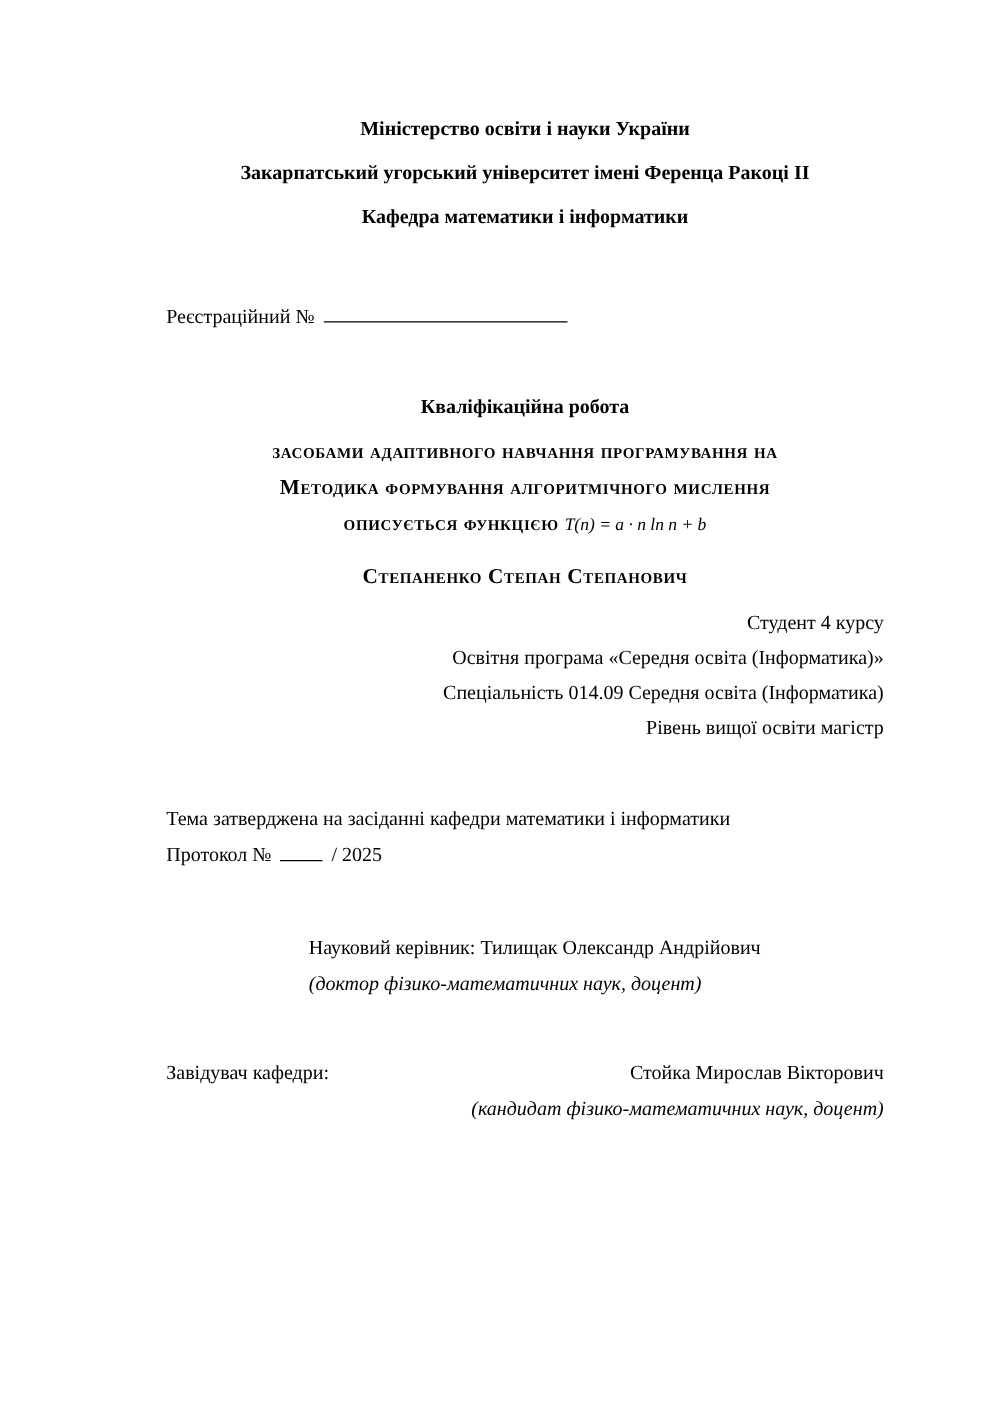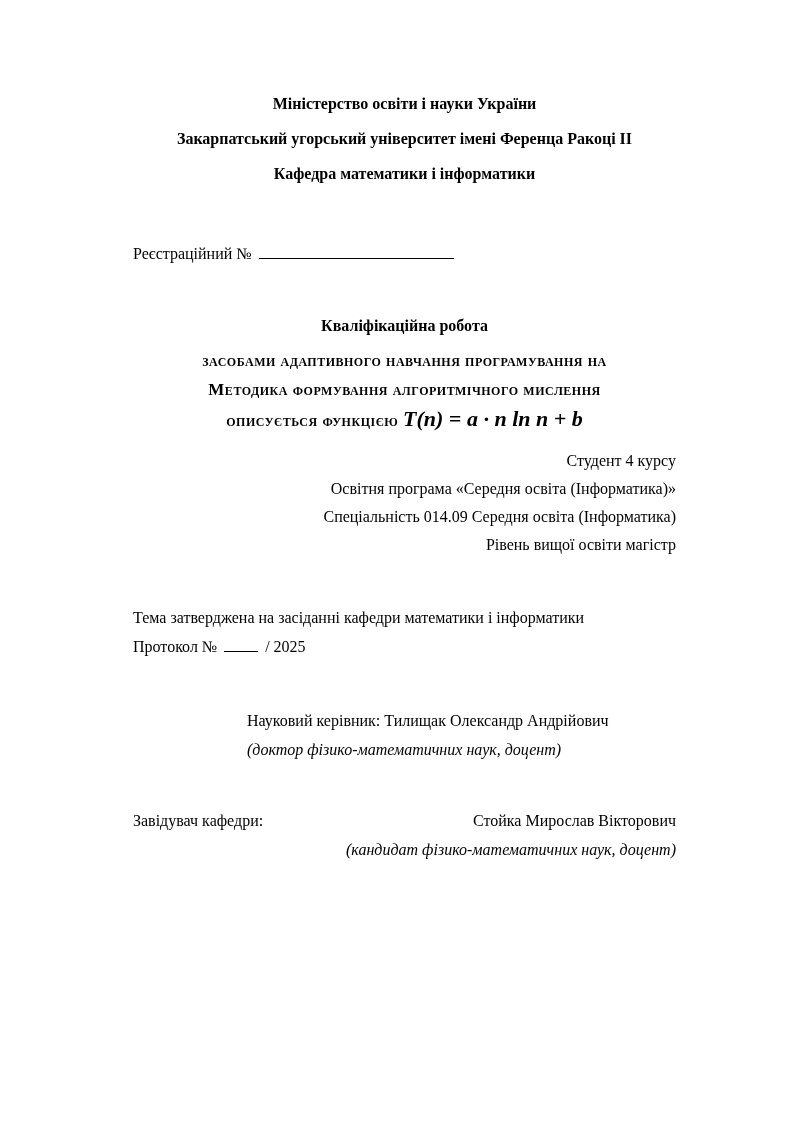--- a/index.html
+++ b/index.html
@@ -10,7 +10,7 @@
   }
   .page {
     width:794px; height:1123px; box-sizing:border-box;
-    padding:86px 118px 0 133px; background:#fff;
+    padding:86px 87px 0 133px; background:#fff;
   }
   .header-line { font-weight:bold; text-align:center; line-height:35px; }
 

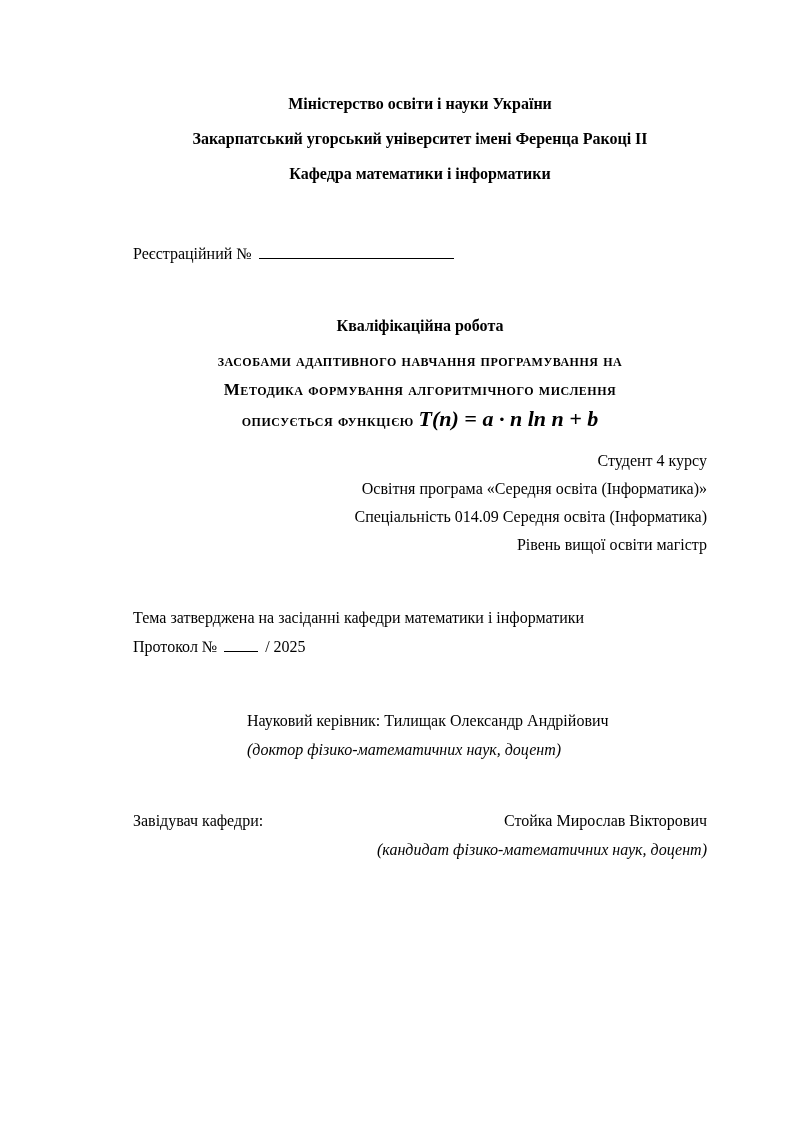--- a/index.html
+++ b/index.html
@@ -25,7 +25,7 @@
   }
   .formula {
     font-variant:normal; letter-spacing:0; font-style:italic;
-    font-weight:bold; font-size:22px;
+    font-weight:normal; font-size:14px;
   }
 
   .author {

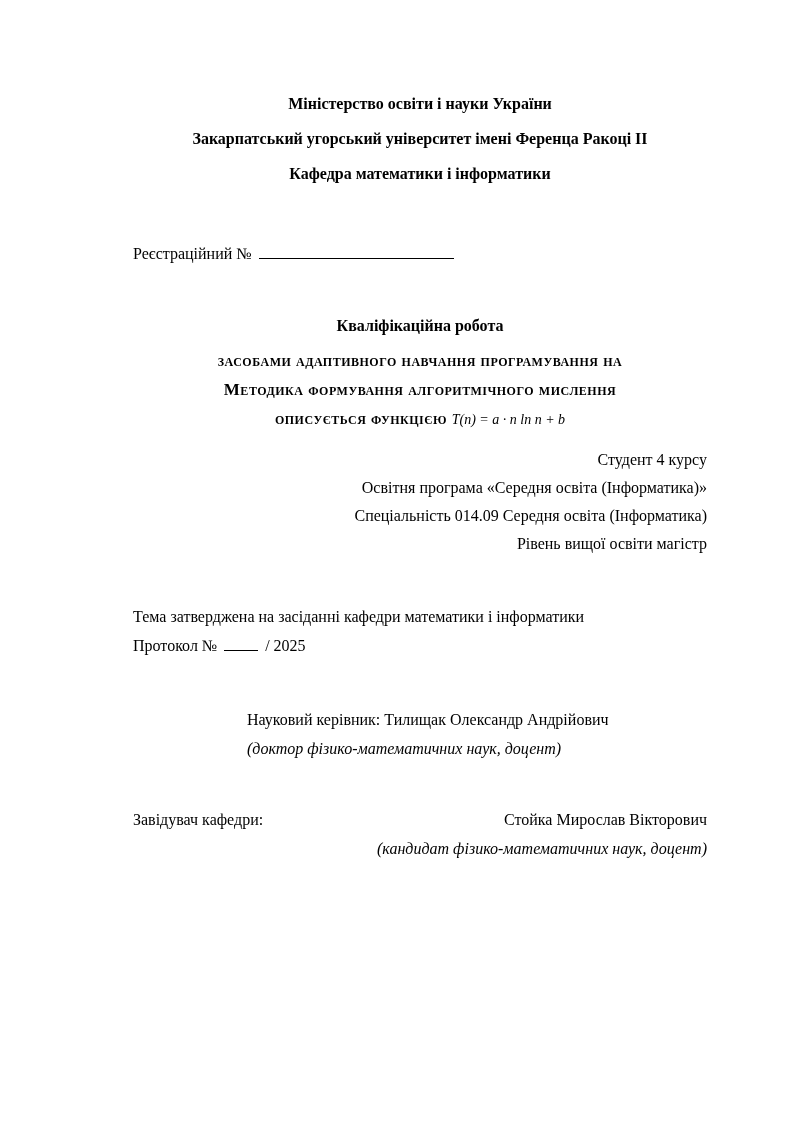--- a/index.html
+++ b/index.html
@@ -84,6 +84,7 @@
     </div>
   </div>
 
+  <div class="author">Степаненко Степан Степанович</div>
 
   <div class="student-block">
     <div class="student-line">Студент 4 курсу</div>

